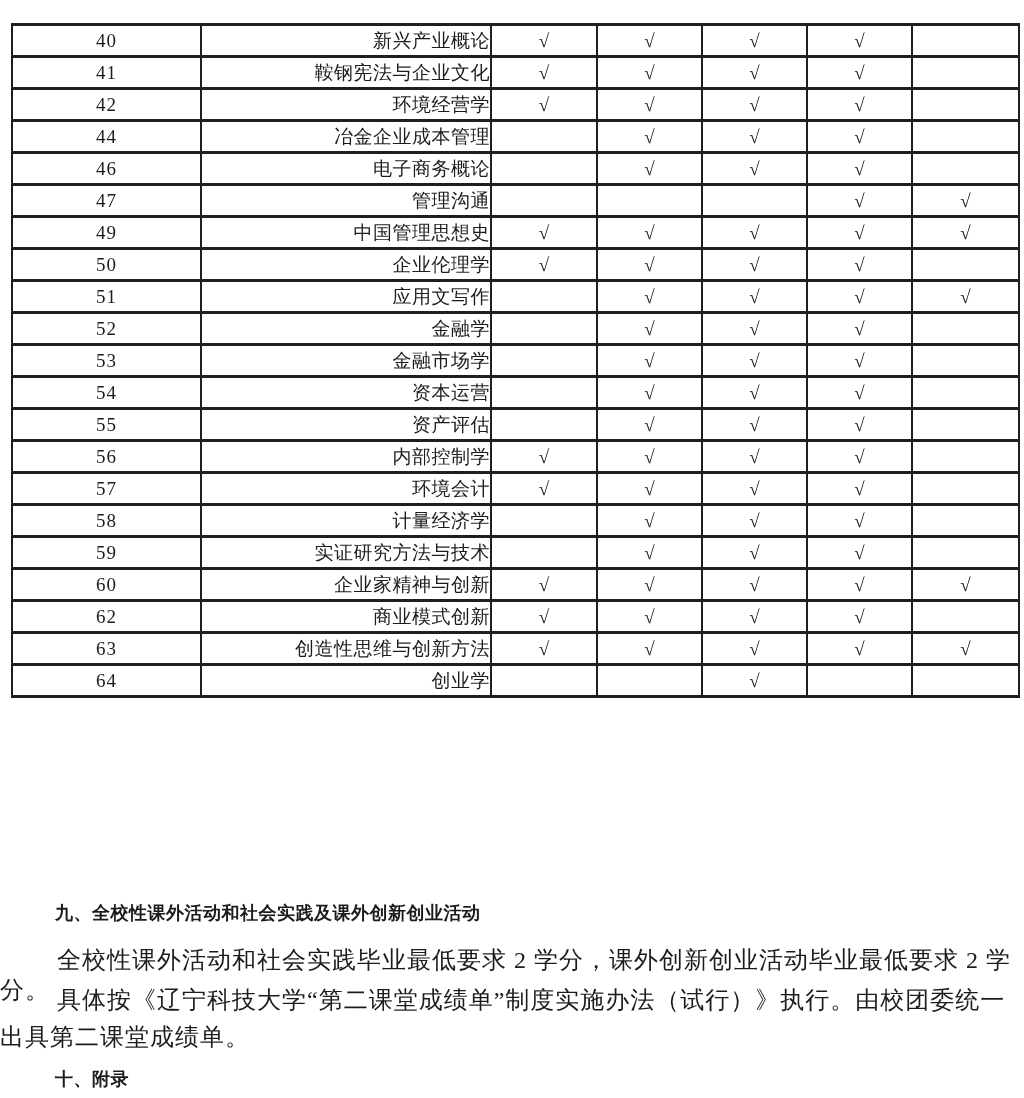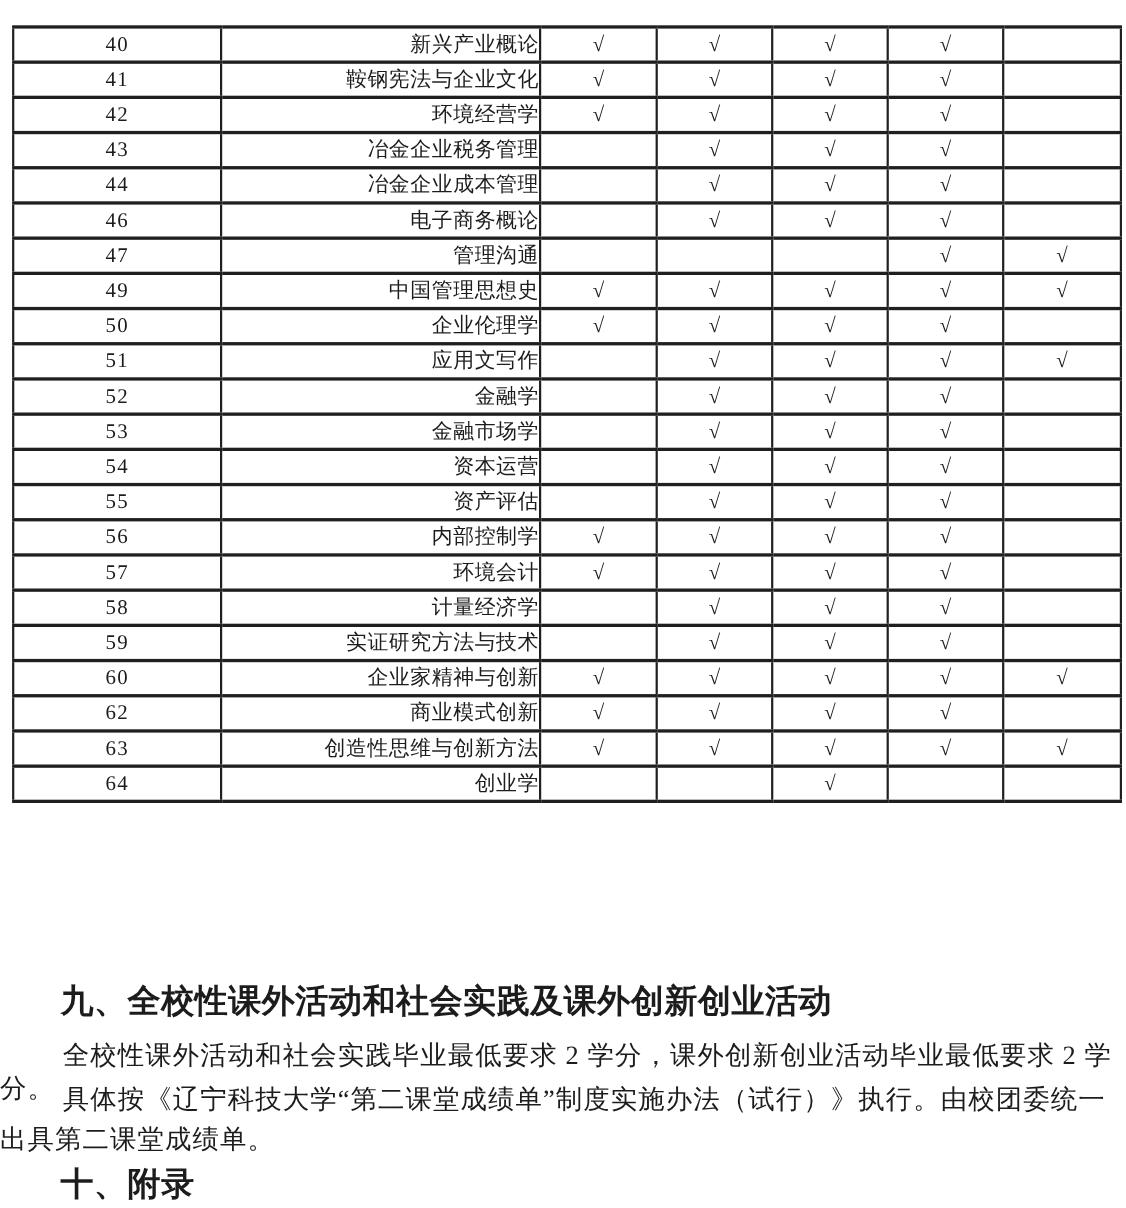--- a/index.html
+++ b/index.html
@@ -121,15 +121,6 @@
           <td class="col-check"></td>
         </tr>
         <tr>
-          <td class="col-num">43</td>
-          <td class="col-name">冶金企业税务管理</td>
-          <td class="col-check"></td>
-          <td class="col-check">√</td>
-          <td class="col-check">√</td>
-          <td class="col-check">√</td>
-          <td class="col-check"></td>
-        </tr>
-        <tr>
           <td class="col-num">44</td>
           <td class="col-name">冶金企业成本管理</td>
           <td class="col-check"></td>

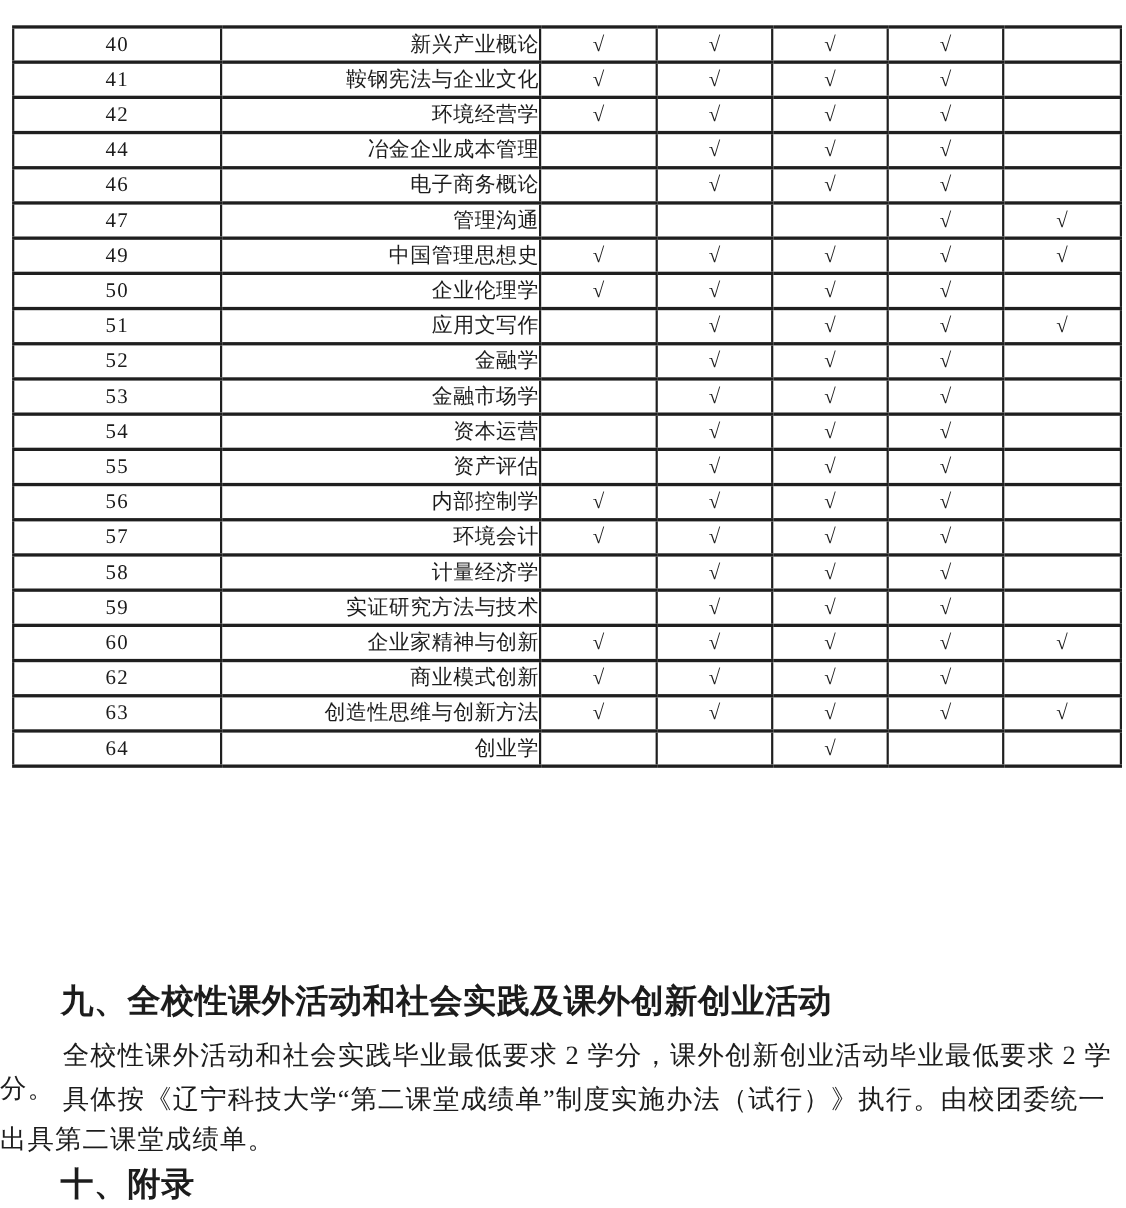--- a/index.html
+++ b/index.html
@@ -54,9 +54,9 @@
   .heading {
     position: absolute;
     left: 55px;
-    font-family: Liberation Mono, monospace;
+    font-family: Liberation Sans, sans-serif;
     font-weight: 700;
-    font-size: 30px;
+    font-size: 18px;
     line-height: 30px;
     letter-spacing: 0.5px;
     white-space: nowrap;

